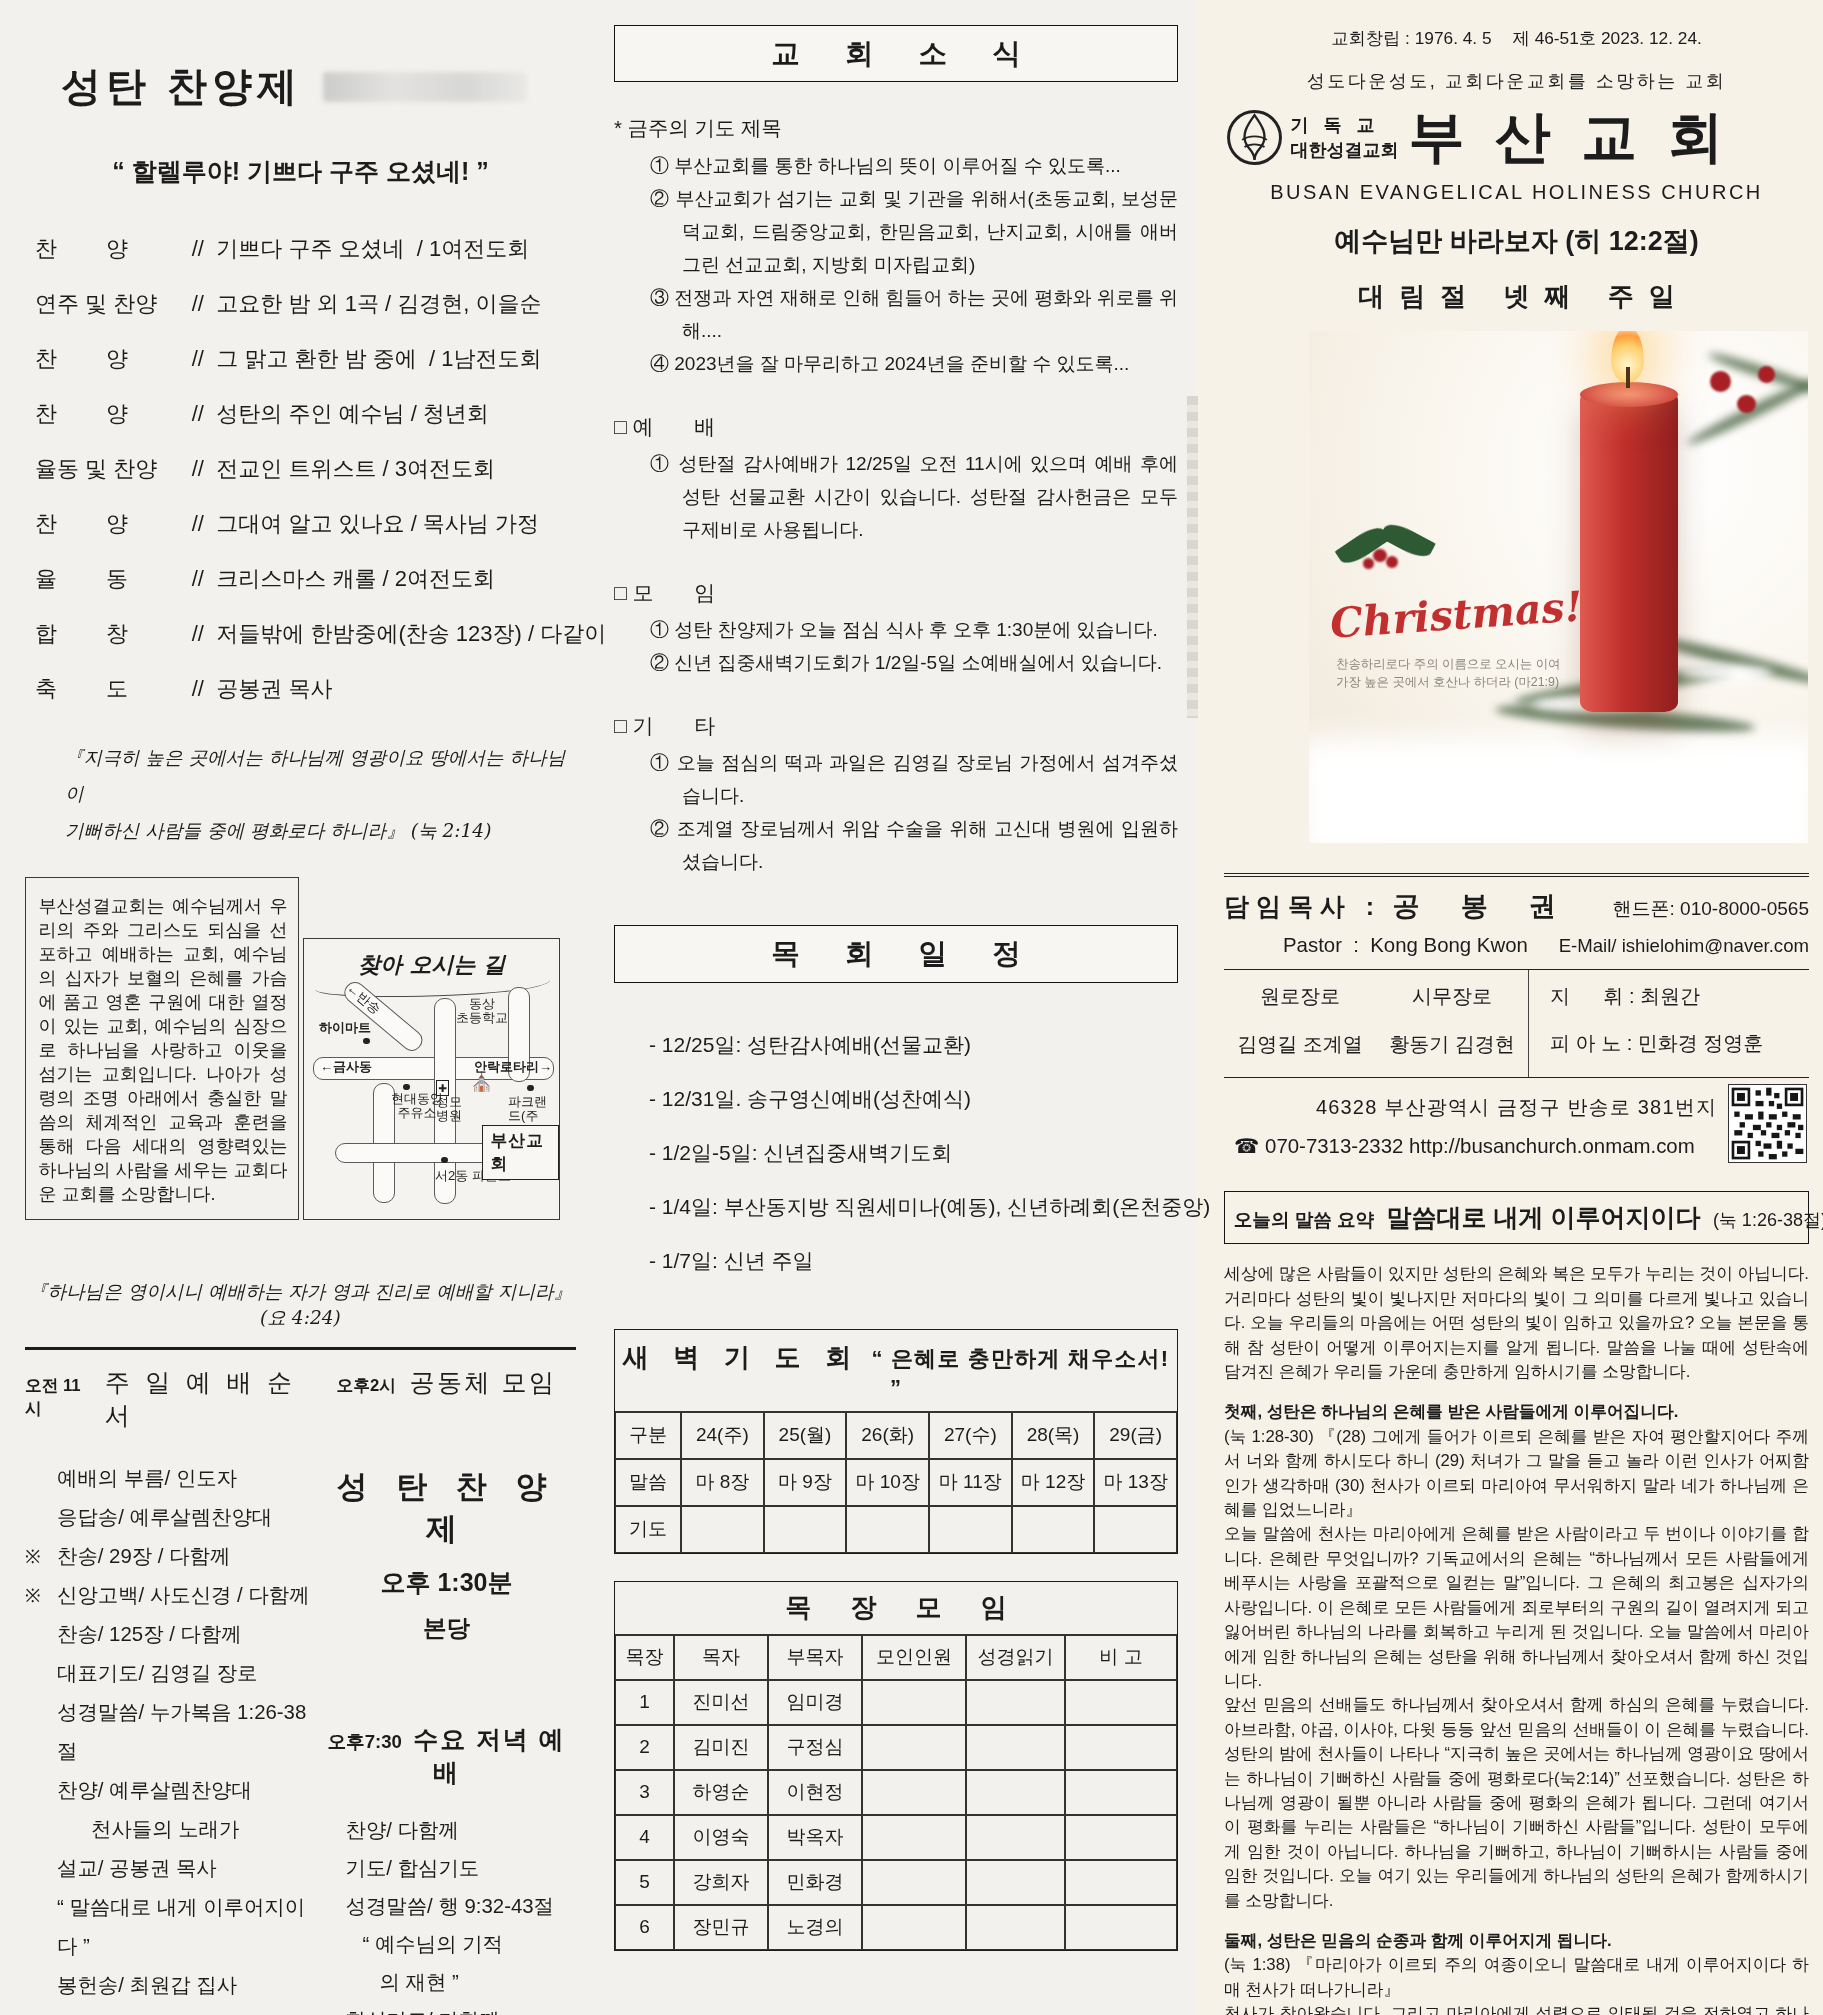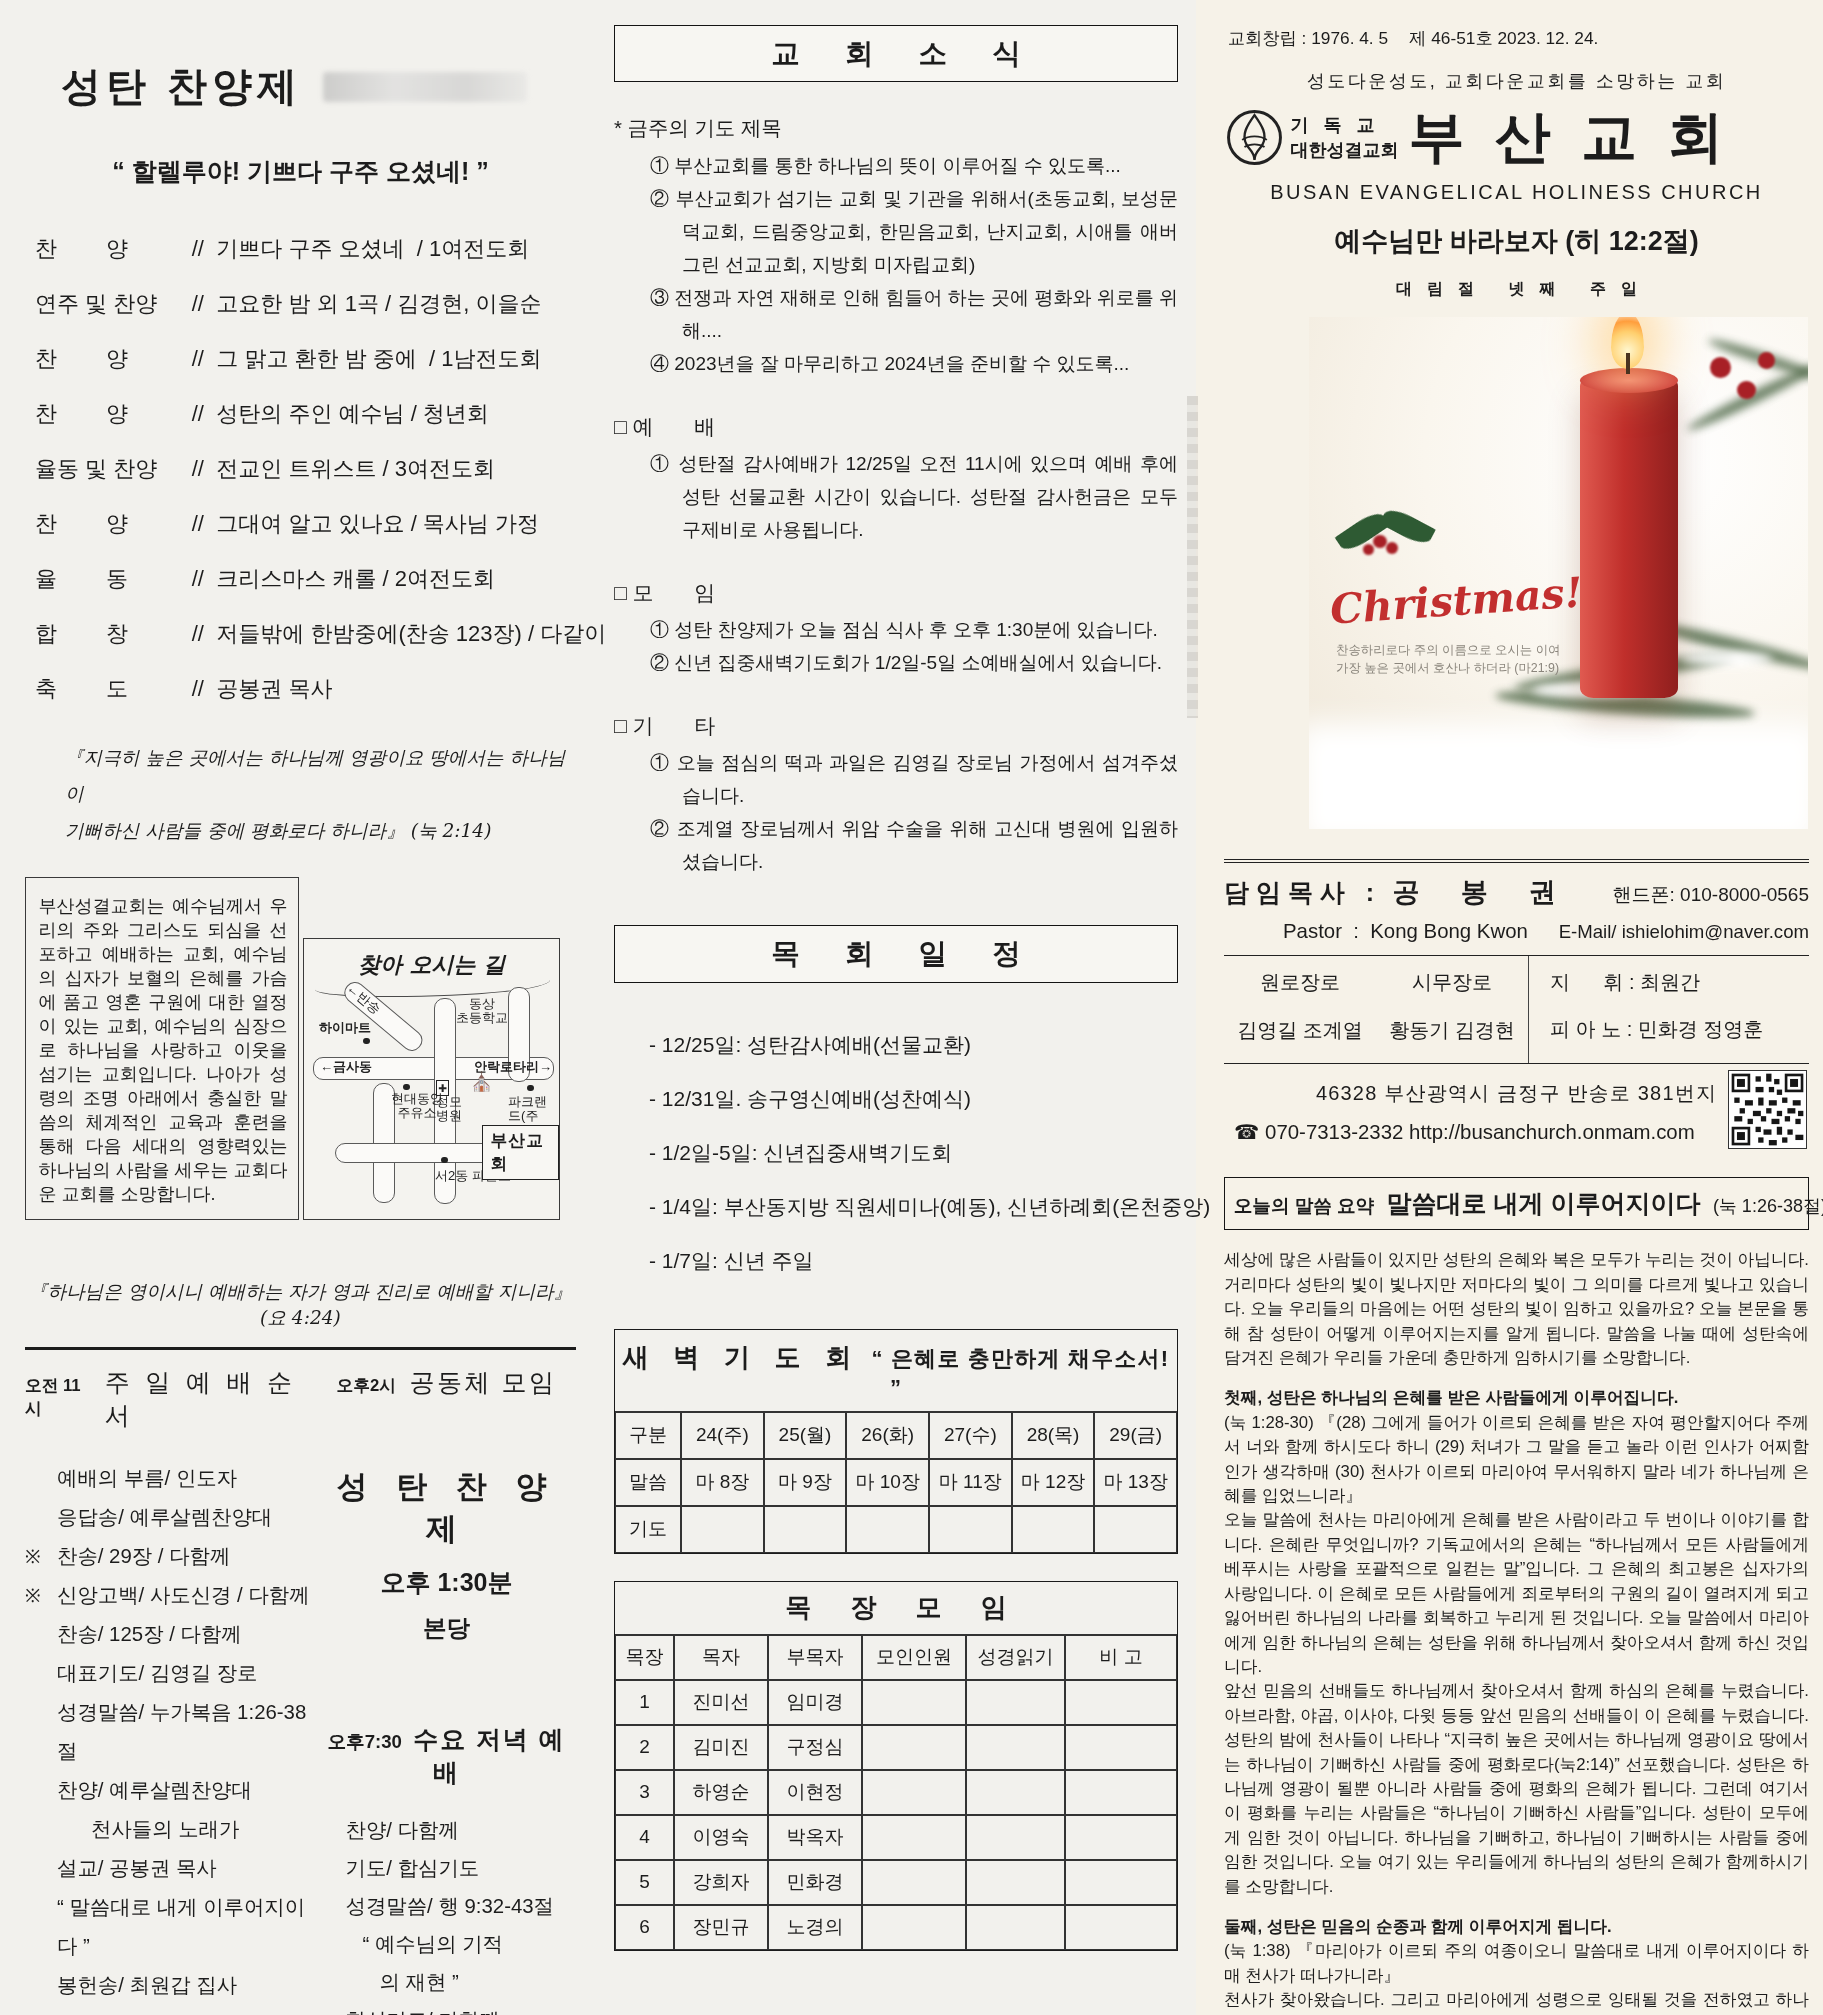--- a/index.html
+++ b/index.html
@@ -97,7 +97,7 @@
   .mok-row .tcell{min-height:43px;}
 
   
-  .mh-top{display:flex;justify-content:flex-start;font-size:17.3px;padding:0 3.7px;gap:21px;}
+  .mh-top{display:flex;justify-content:center;font-size:17.3px;padding:0 3.7px;gap:21px;}
   .mh-motto{margin-top:18.6px;text-align:center;font-size:18px;letter-spacing:2.5px;}
   .mh-name-row{display:flex;align-items:center;margin-top:7.4px;}
   .mh-logo{flex:none;width:59px;height:59px;margin:0 6.2px 0 1.2px;}

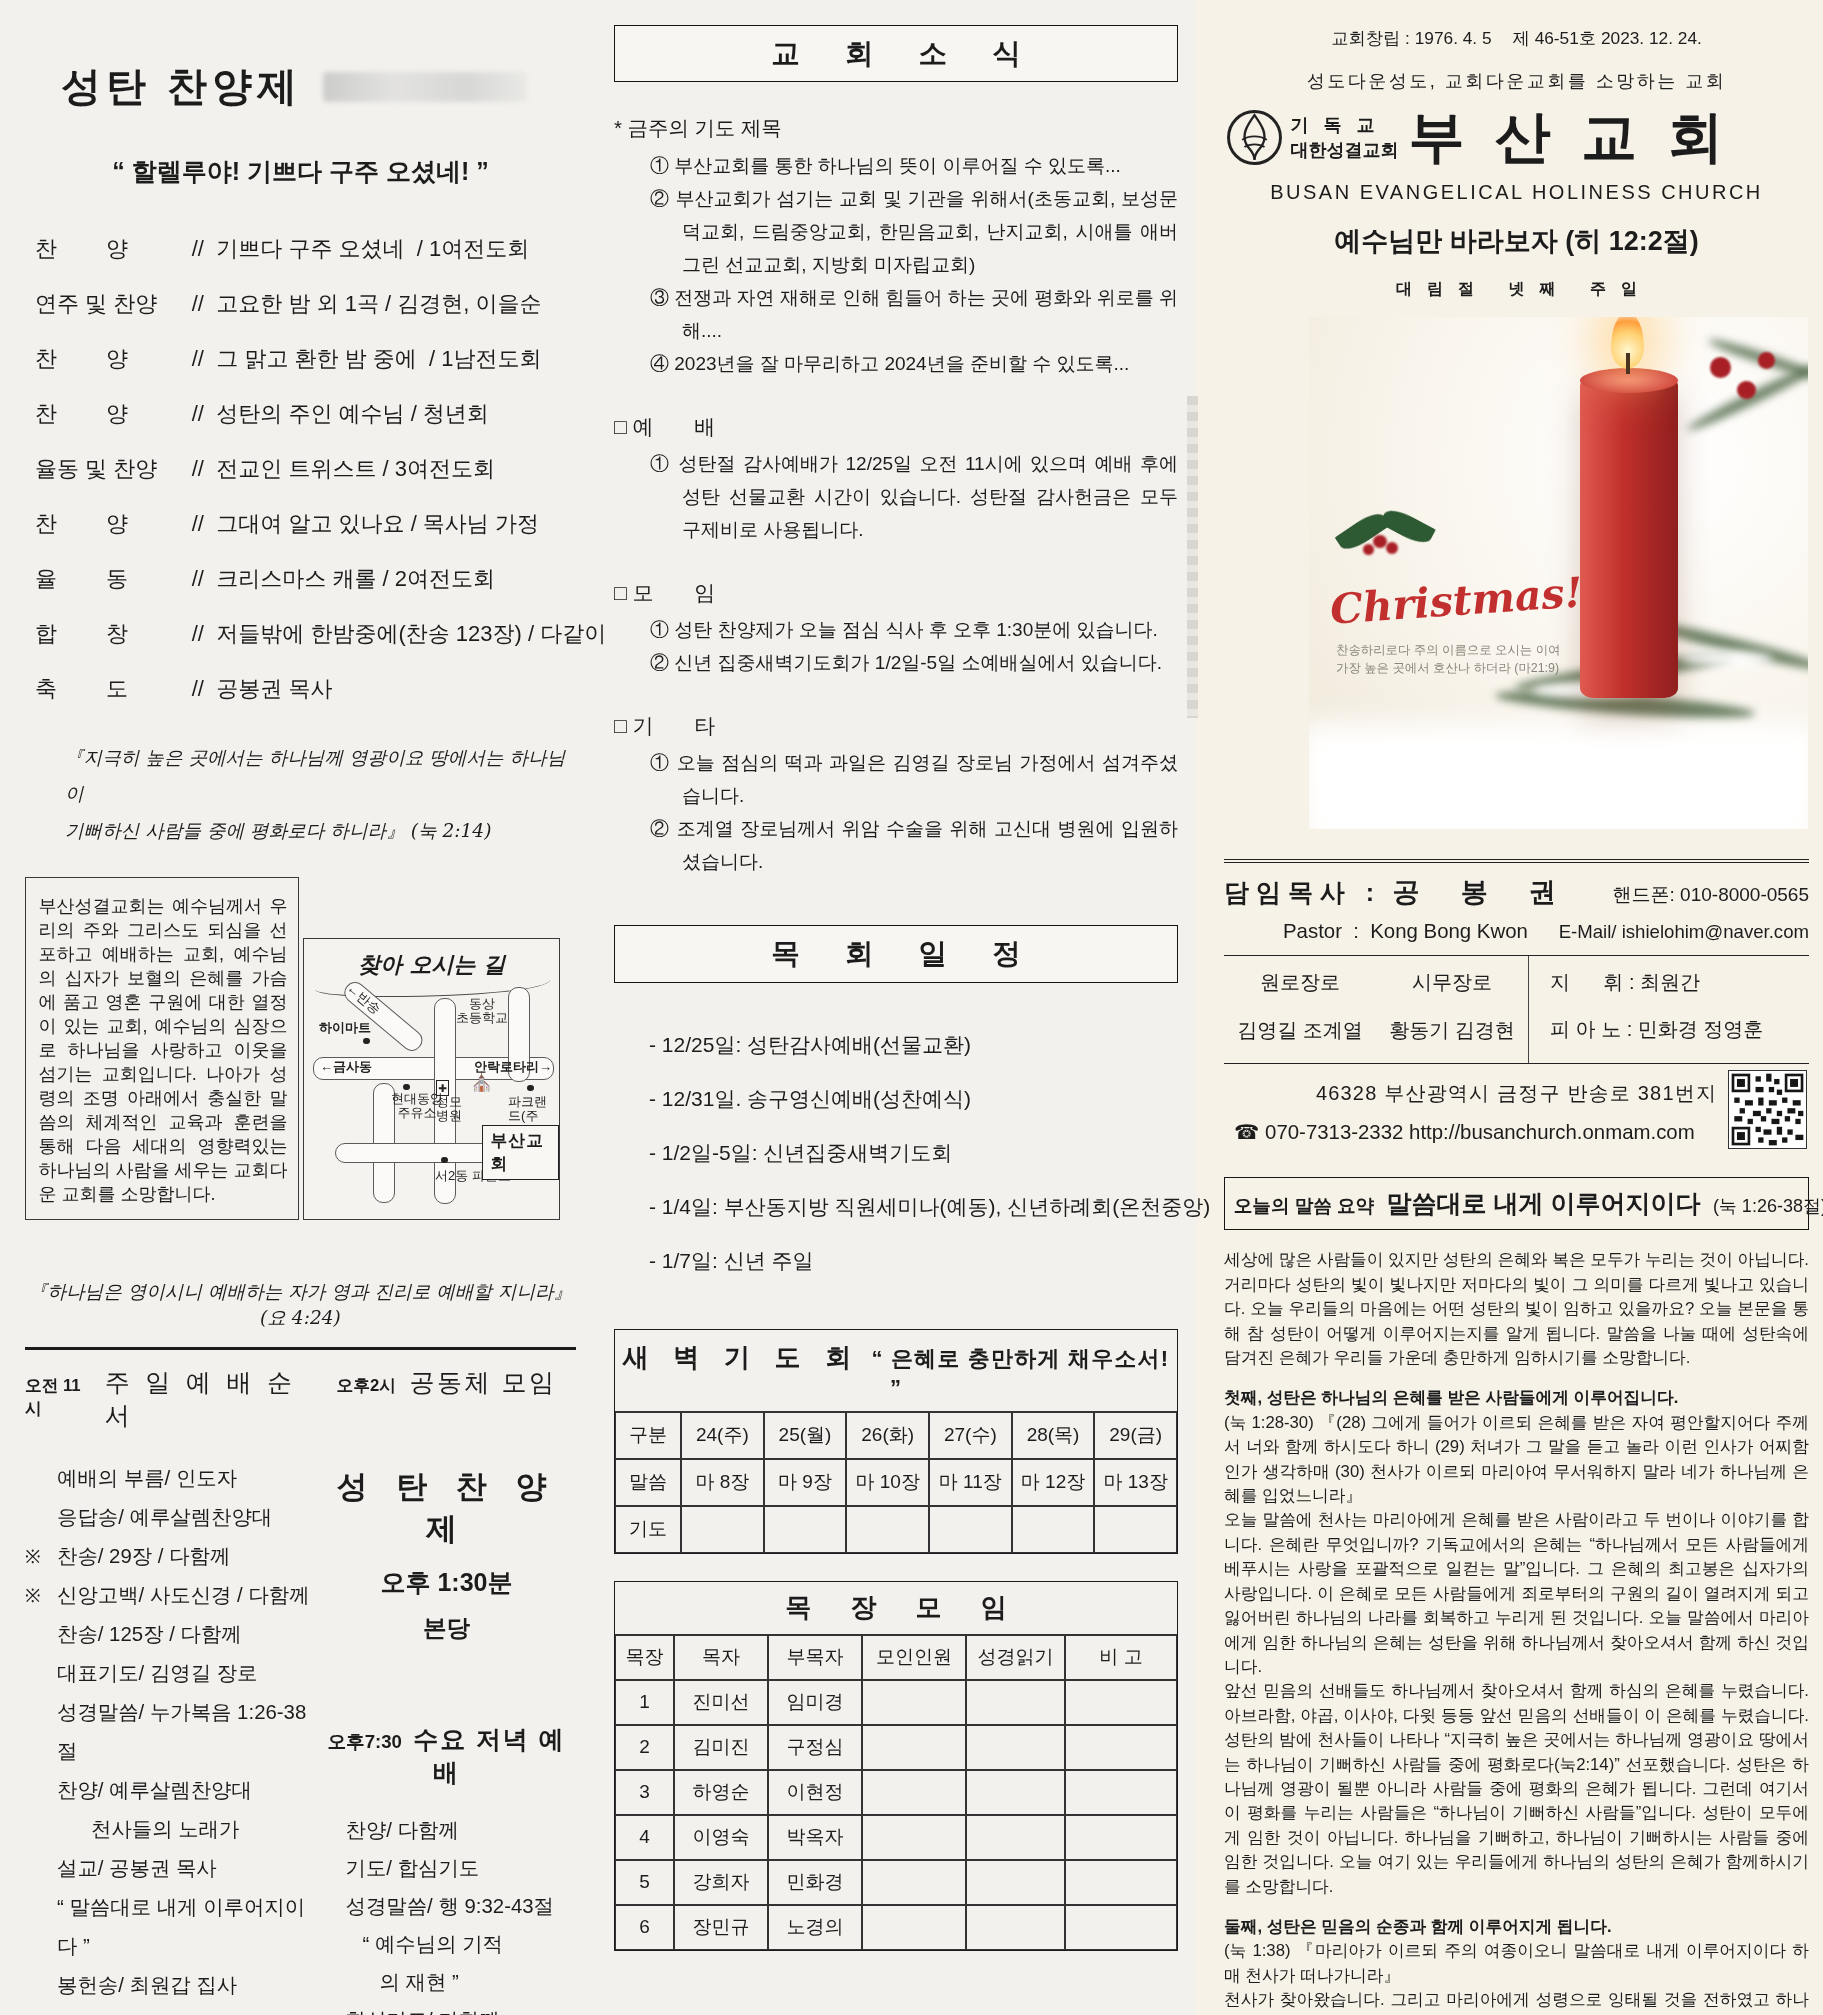--- a/index.html
+++ b/index.html
@@ -105,7 +105,7 @@
   .mh-name{font-size:56px;font-weight:bold;letter-spacing:7.4px;margin-left:10px;white-space:nowrap;}
   .mh-en{margin-top:5px;text-align:center;font-size:20px;letter-spacing:2.5px;white-space:nowrap;}
   .mh-verse{margin-top:18.6px;text-align:center;font-size:27px;font-weight:bold;}
-  .mh-season{margin-top:20px;text-align:center;font-size:16px;font-weight:bold;letter-spacing:15px;text-indent:15px;}
+  .mh-season{margin-top:20px;text-align:center;font-size:26px;font-weight:bold;letter-spacing:15px;text-indent:15px;}
 
   .xmas{position:relative;margin:17.3px 0 0 85px;width:499px;height:512px;overflow:hidden;
     background:radial-gradient(ellipse at 72% 28%,#ffffff 0%,#faf6ee 48%,#efe7d8 100%);}

